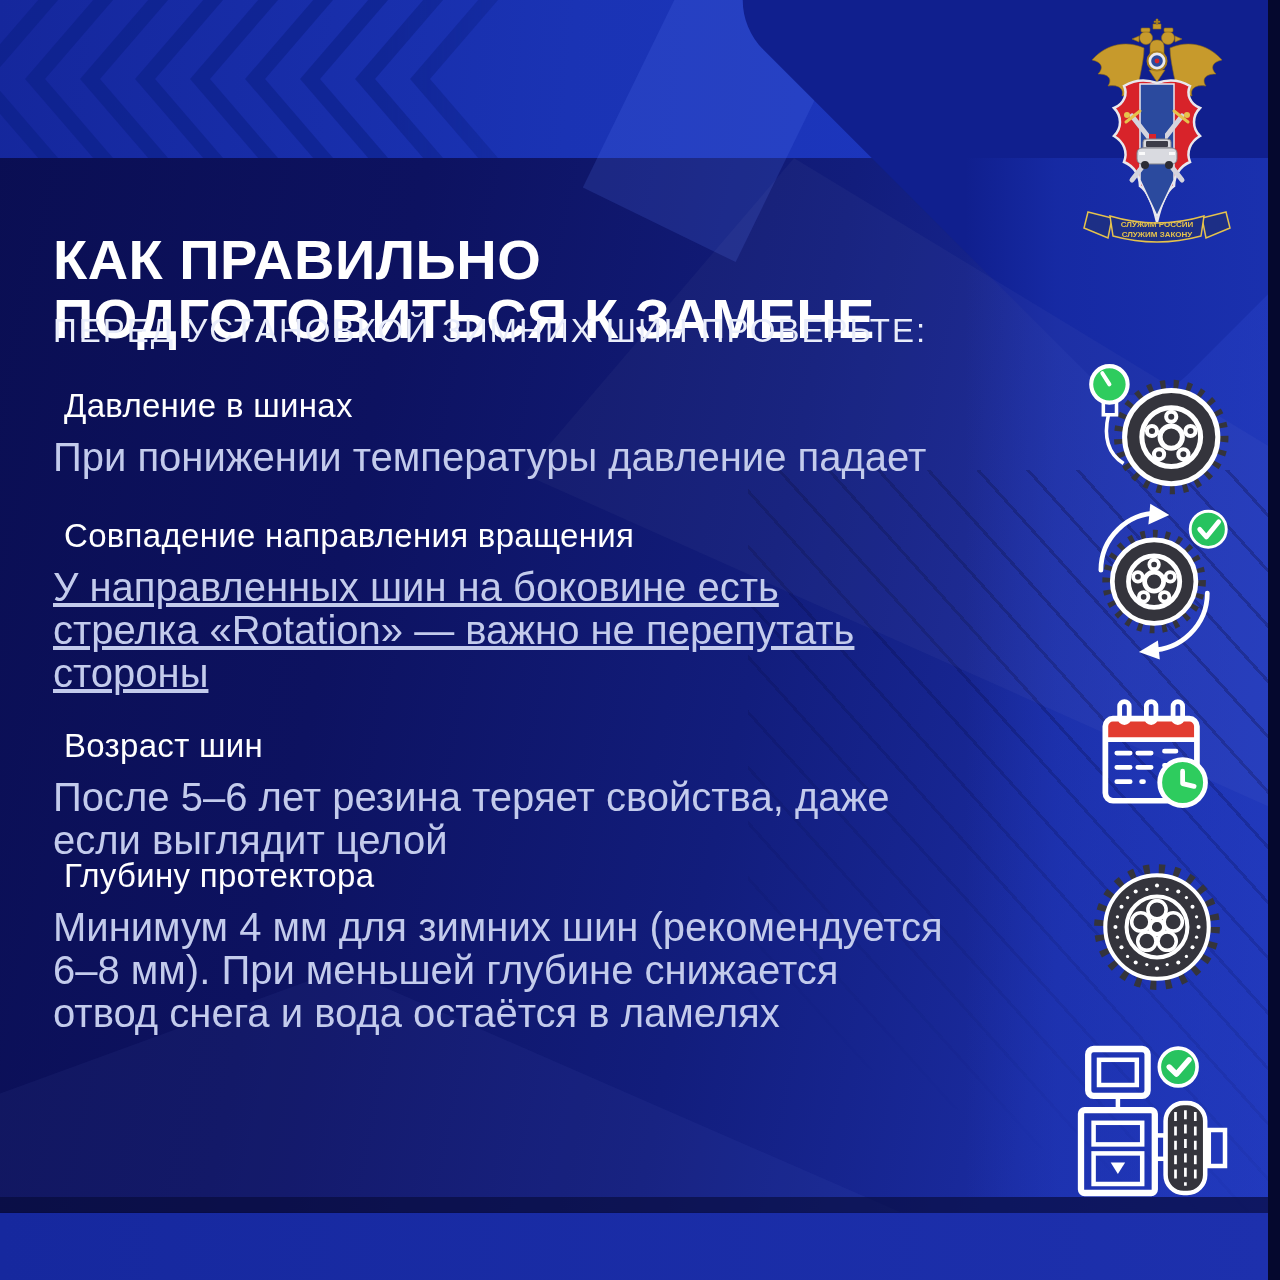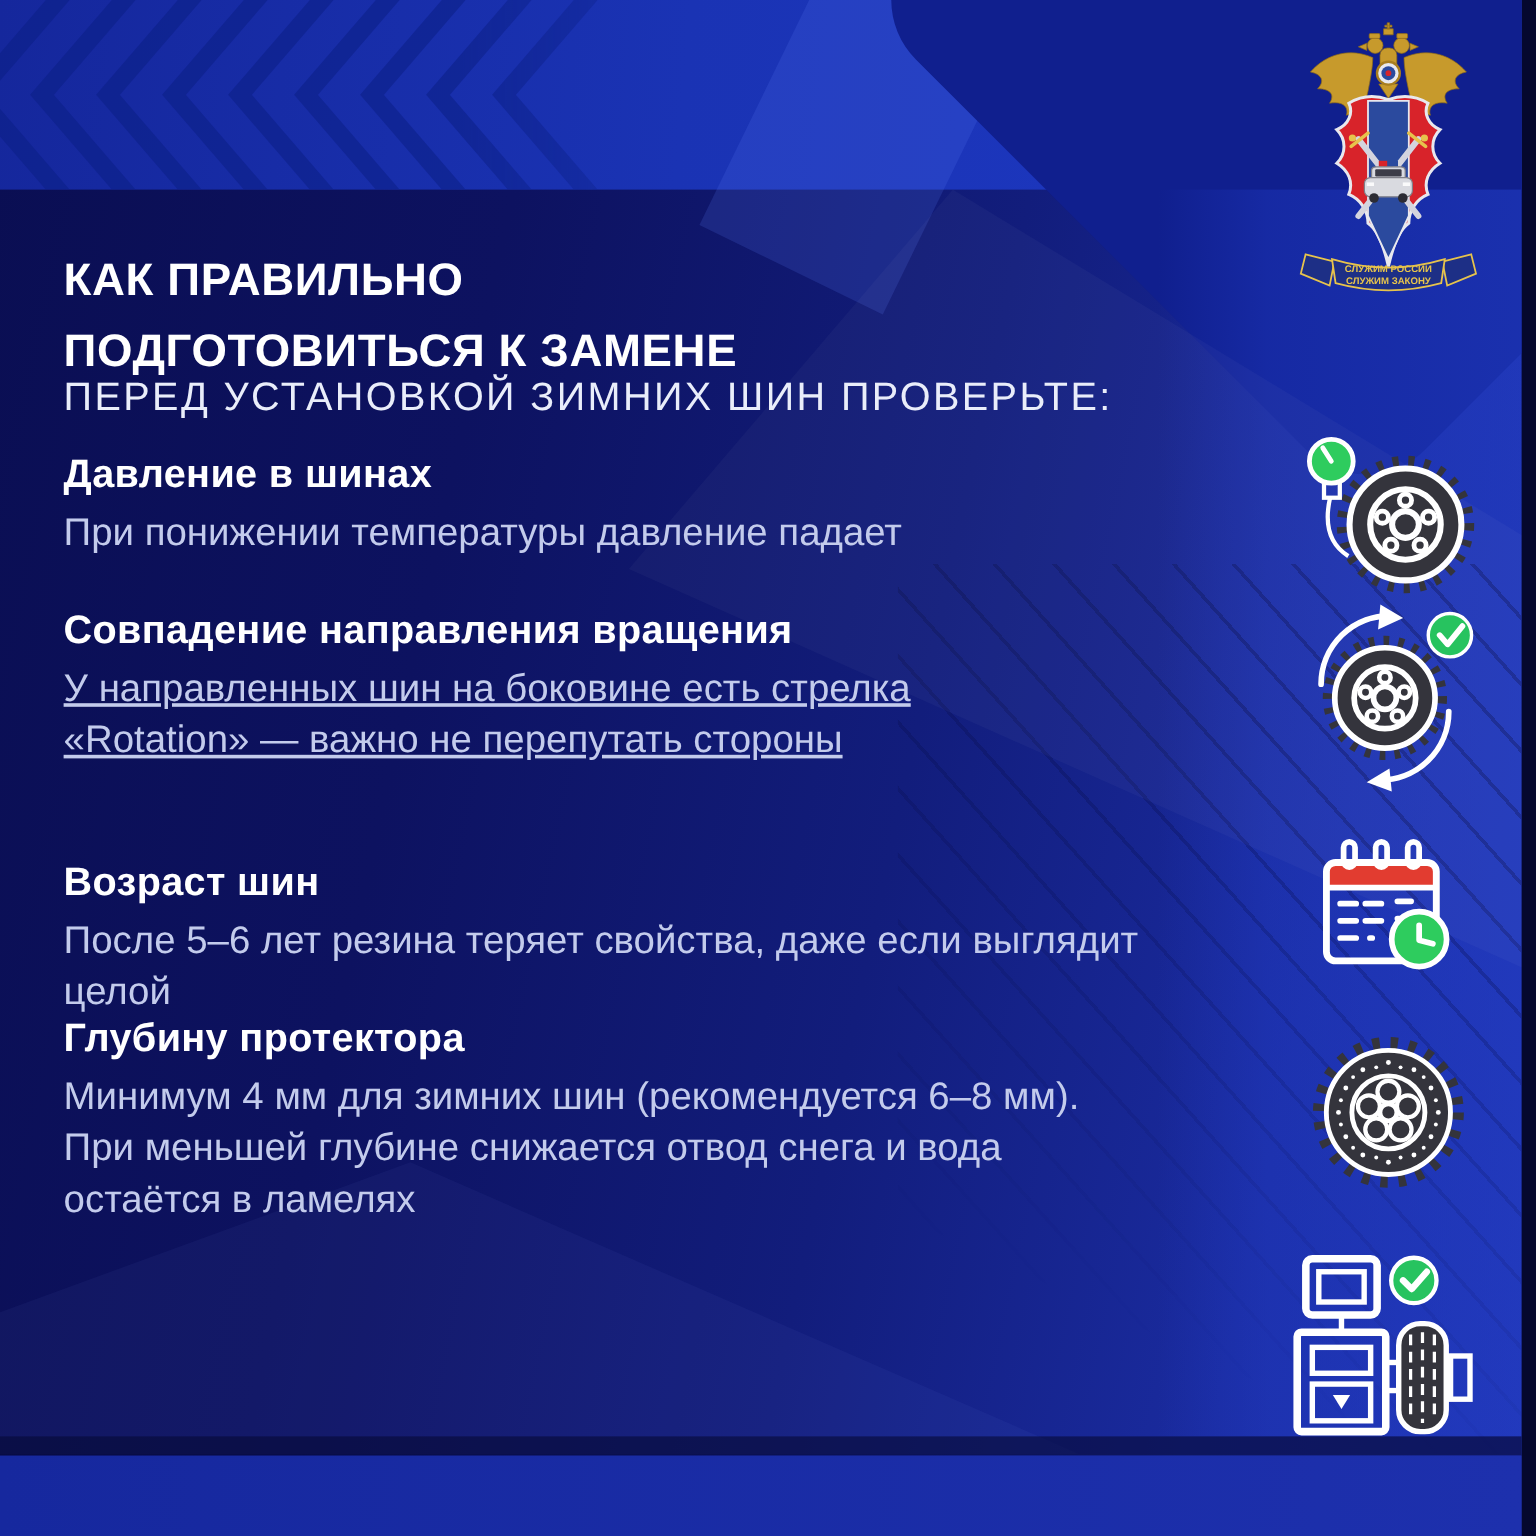--- a/index.html
+++ b/index.html
@@ -34,8 +34,8 @@
   .bottom-band{position:absolute;left:0;right:0;bottom:0;height:67px;
     background:linear-gradient(90deg,#16289e 0%,#1d30ad 100%);}
   
-  .title{position:absolute;left:53px;top:180px;color:#ffffff;font-weight:800;
-    font-size:38px;line-height:59px;letter-spacing:0.5px;}
+  .title{position:absolute;left:53px;top:192px;color:#ffffff;font-weight:800;
+    font-size:56px;line-height:59px;letter-spacing:0.5px;}
   .subtitle{position:absolute;left:53px;top:312px;color:#e9edfa;font-size:33px;
     letter-spacing:2px;font-weight:400;}
   .section{position:absolute;left:53px;}

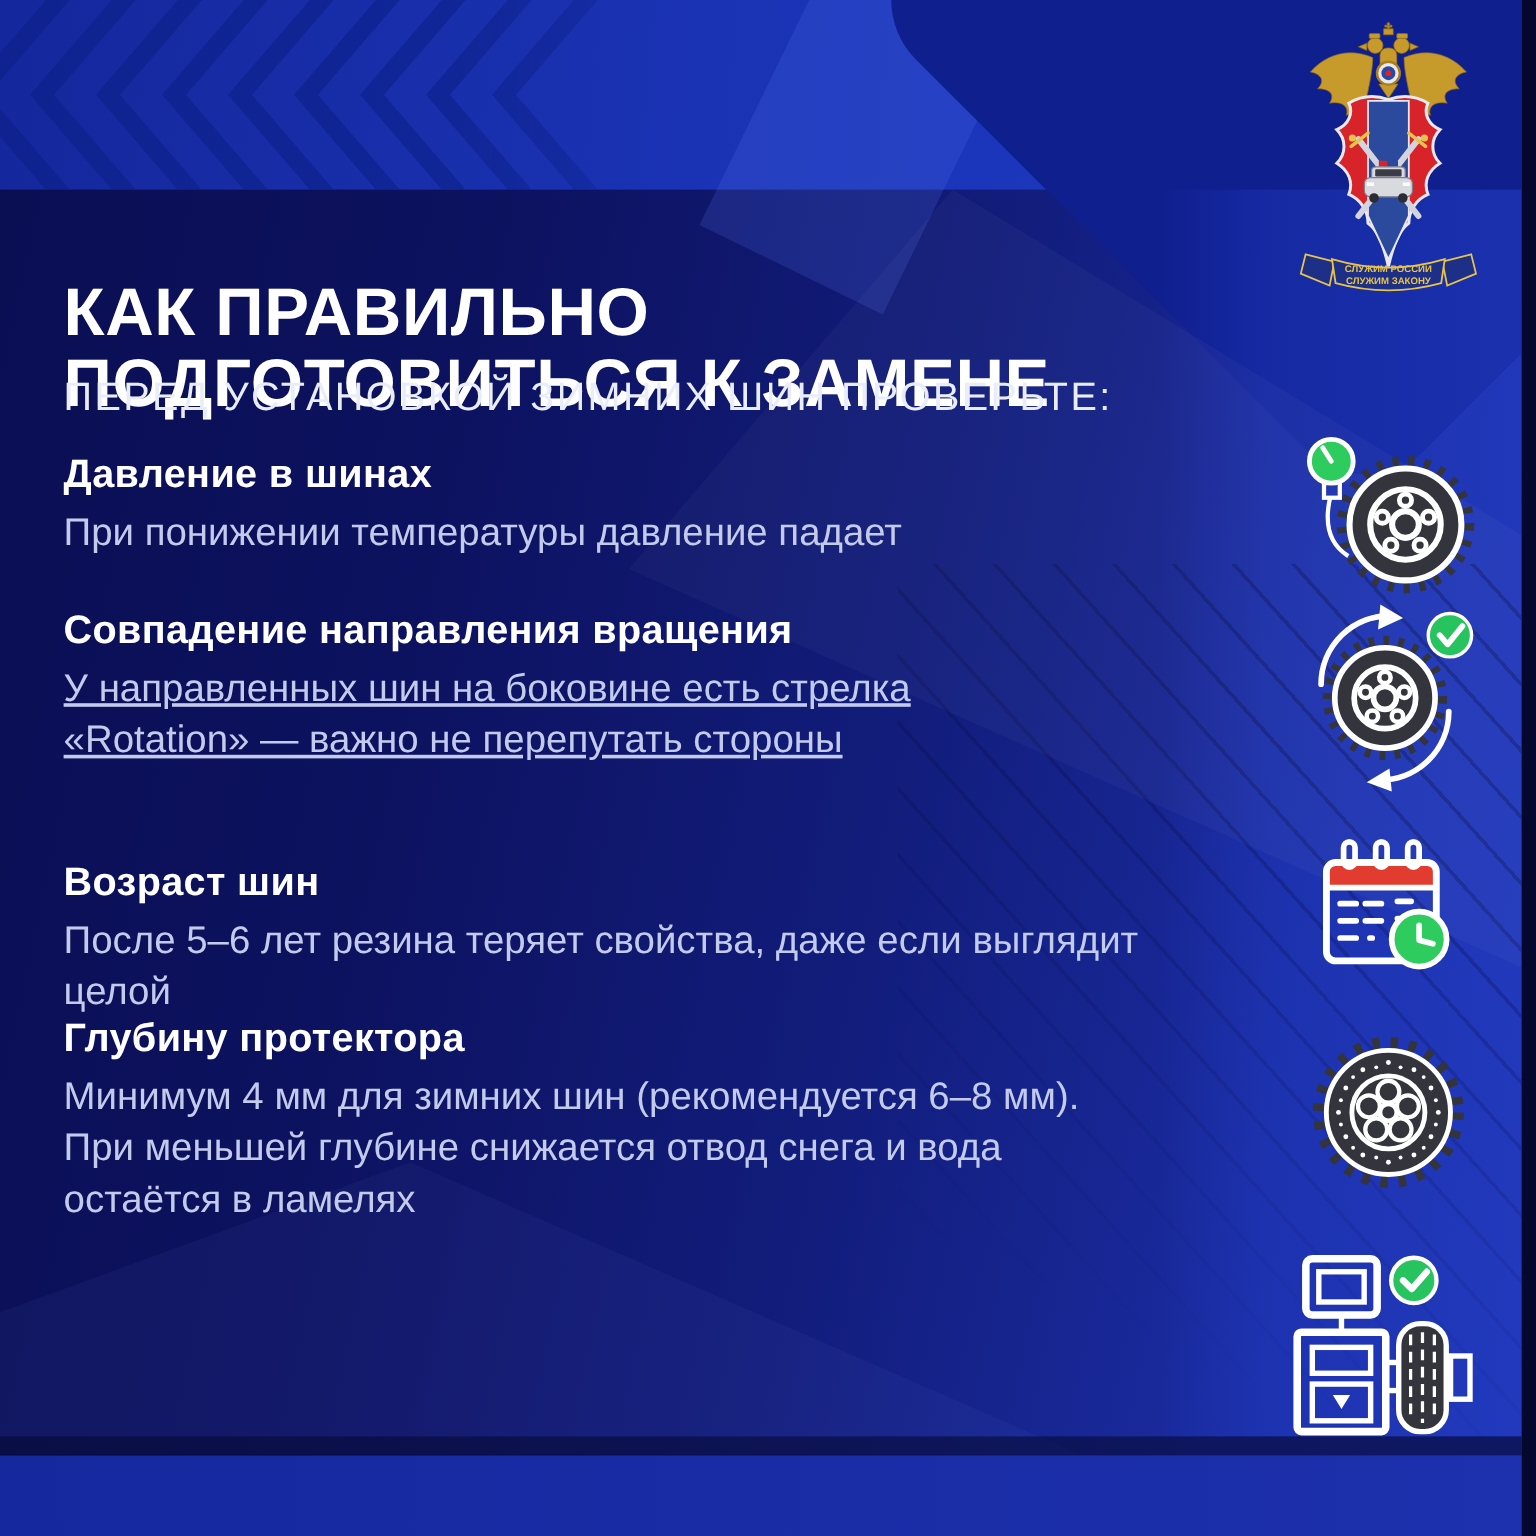--- a/index.html
+++ b/index.html
@@ -39,7 +39,7 @@
   .subtitle{position:absolute;left:53px;top:312px;color:#e9edfa;font-size:33px;
     letter-spacing:2px;font-weight:400;}
   .section{position:absolute;left:53px;}
-  .section h2{margin:0;color:#ffffff;font-size:33px;font-weight:700;letter-spacing:0.3px;}
+  .section h2{margin:11px;color:#ffffff;font-size:33px;font-weight:400;letter-spacing:0.3px;}
   .section p{margin:8px 0 0 0;color:#c3cbec;font-size:32px;line-height:43px;font-weight:400;}
   .s1{top:376px;} .s1 p{max-width:960px;}
   .s2{top:506px;} .s2 p{max-width:850px;text-decoration:underline;}

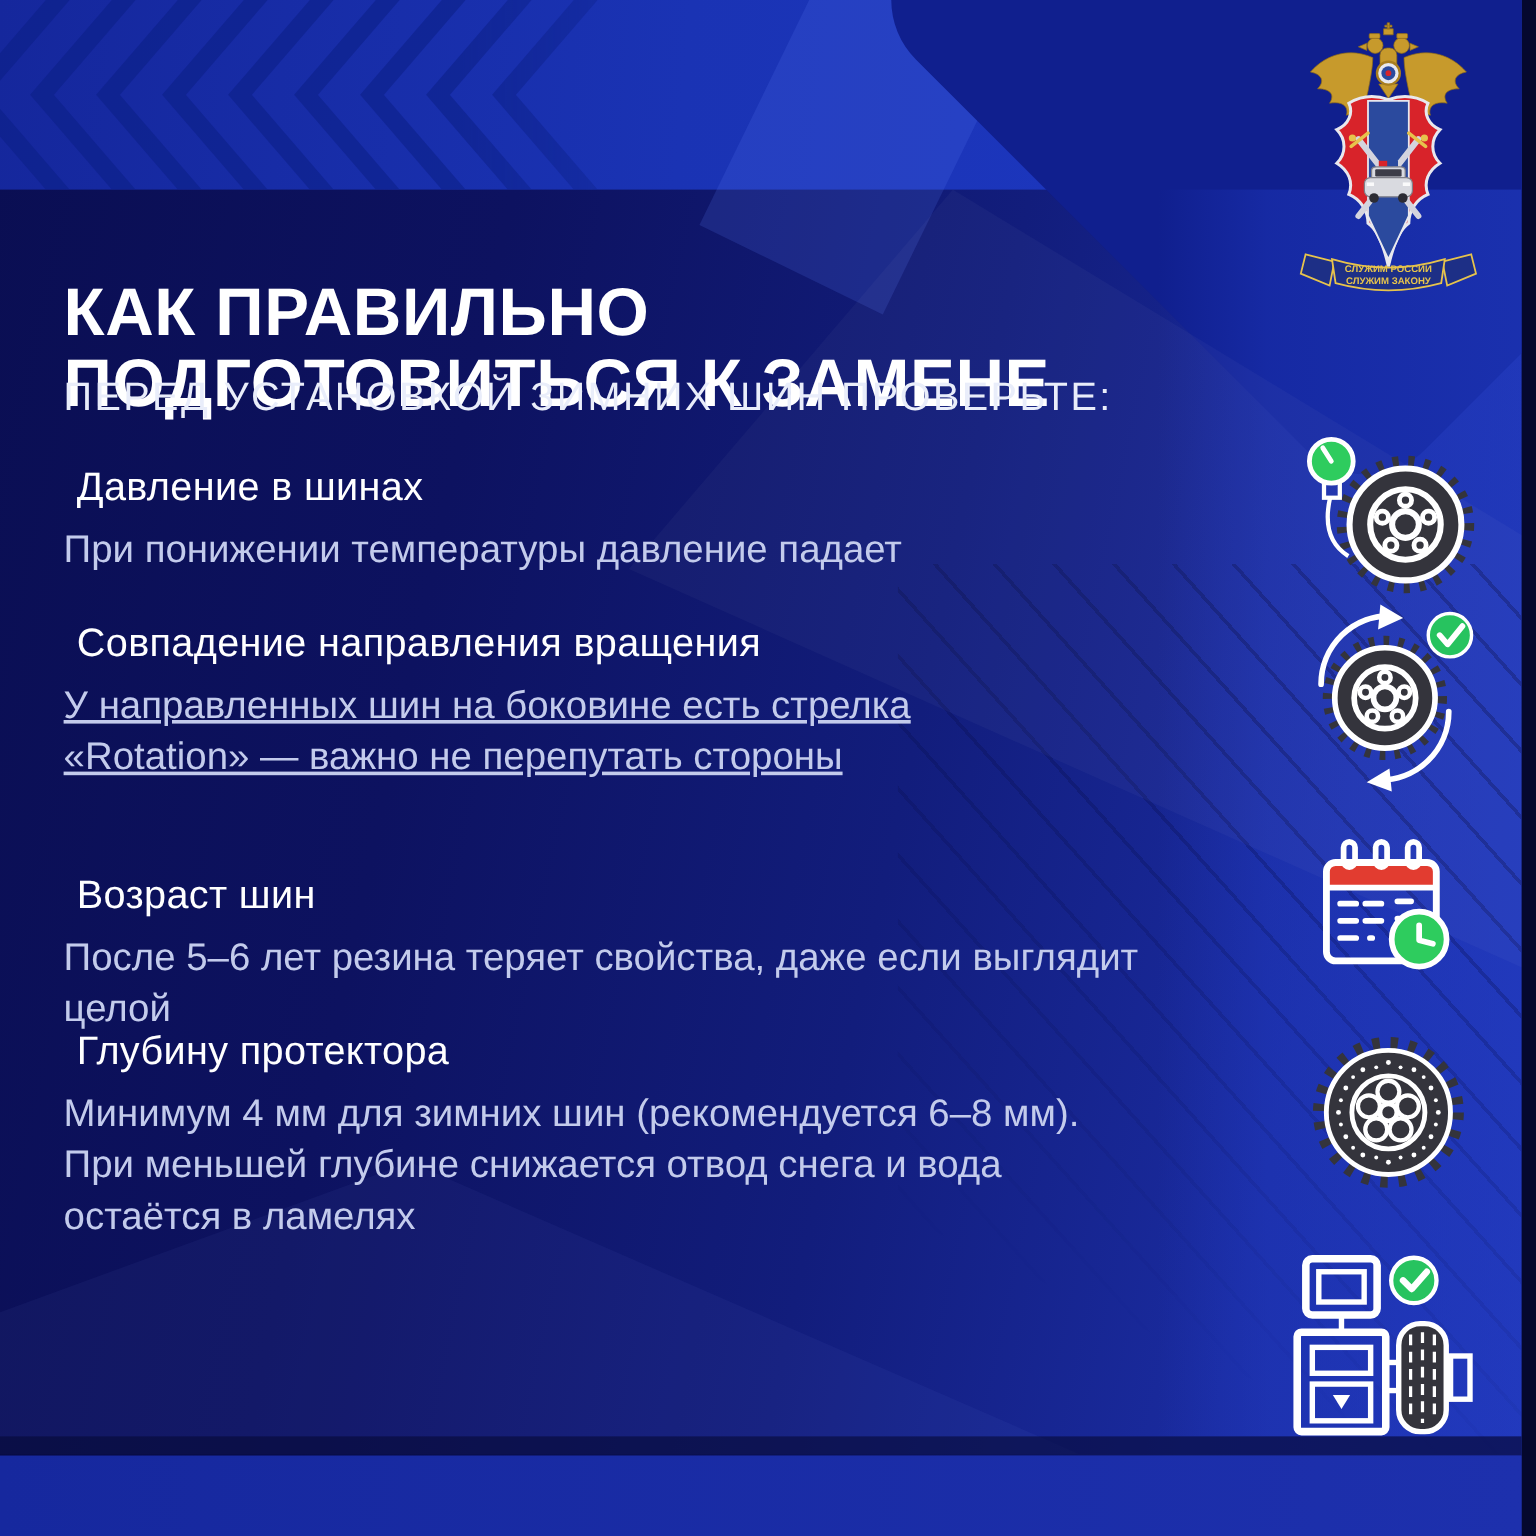--- a/index.html
+++ b/index.html
@@ -40,7 +40,7 @@
     letter-spacing:2px;font-weight:400;}
   .section{position:absolute;left:53px;}
   .section h2{margin:11px;color:#ffffff;font-size:33px;font-weight:400;letter-spacing:0.3px;}
-  .section p{margin:8px 0 0 0;color:#c3cbec;font-size:32px;line-height:43px;font-weight:400;}
+  .section p{margin:8px 0 0 0;color:#c3cbec;font-size:40px;line-height:43px;font-weight:400;}
   .s1{top:376px;} .s1 p{max-width:960px;}
   .s2{top:506px;} .s2 p{max-width:850px;text-decoration:underline;}
   .s3{top:716px;} .s3 p{max-width:900px;}

